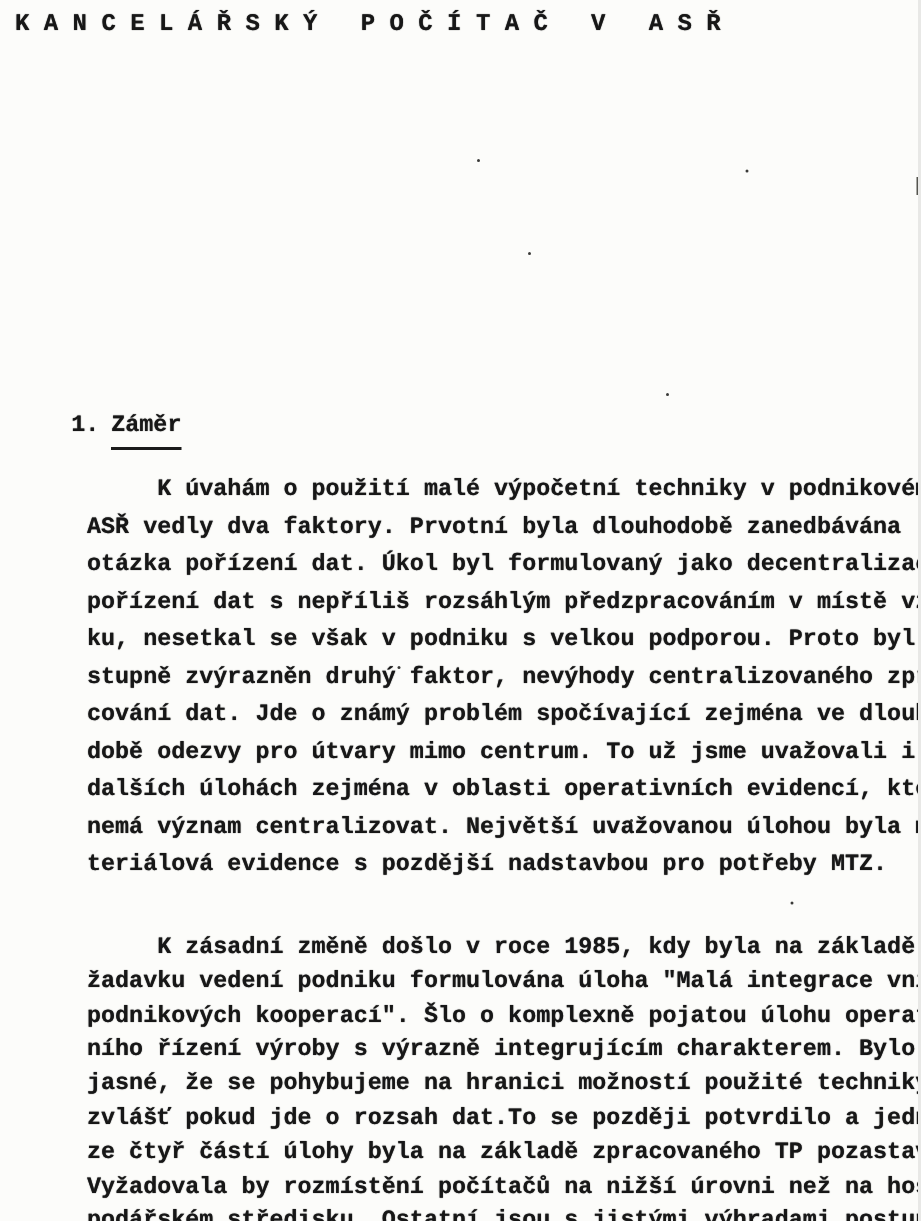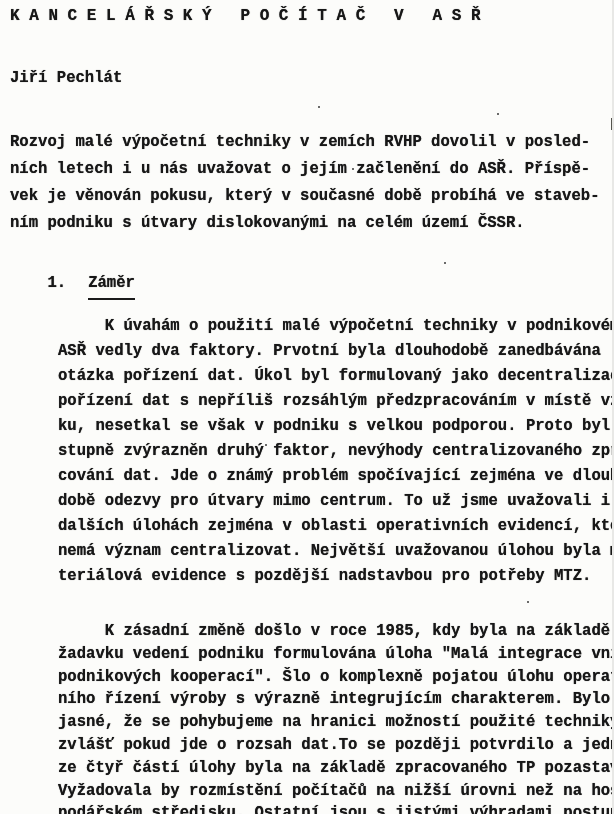--- a/index.html
+++ b/index.html
@@ -92,7 +92,6 @@
 
   <h1 class="title ink">K A N C E L Á Ř S K Ý   P O Č Í T A Č   V   A S Ř</h1>
 
-  <div class="author ink">Jiří Pechlát</div>
 
   <div class="abstract ink">Rozvoj malé výpočetní techniky v zemích RVHP dovolil v posled-
 ních letech i u nás uvažovat o jejím začlenění do ASŘ. Příspě-

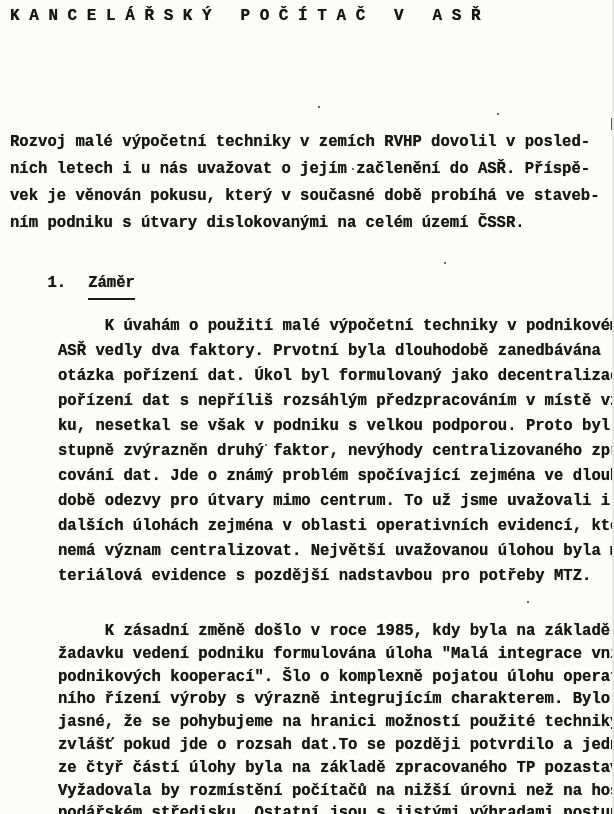--- a/index.html
+++ b/index.html
@@ -93,10 +93,6 @@
   <h1 class="title ink">K A N C E L Á Ř S K Ý   P O Č Í T A Č   V   A S Ř</h1>
 
 
-  <div class="abstract ink">Rozvoj malé výpočetní techniky v zemích RVHP dovolil v posled-
-ních letech i u nás uvažovat o jejím začlenění do ASŘ. Příspě-
-vek je věnován pokusu, který v současné době probíhá ve staveb-
-ním podniku s útvary dislokovanými na celém území ČSSR.</div>
 
   <div class="heading ink">
     <span>1.</span><span class="underlined">Záměr</span>

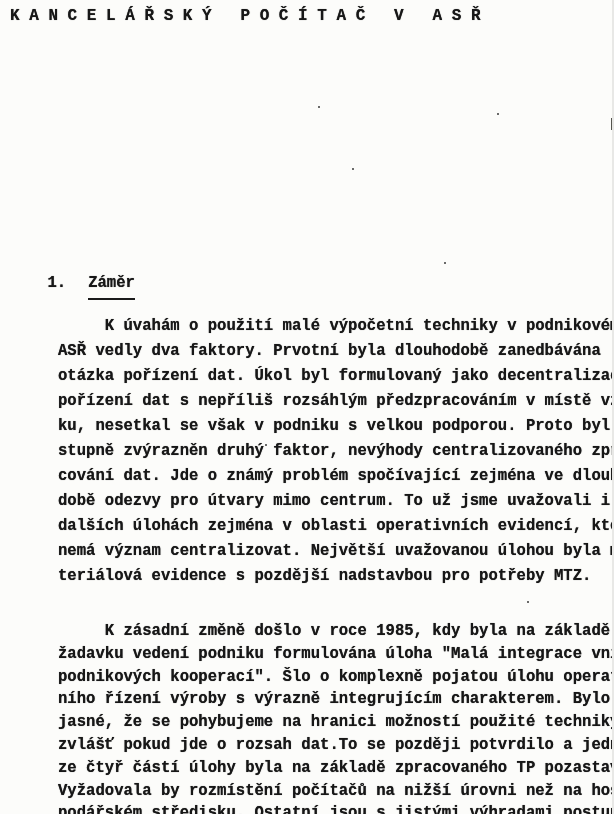--- a/index.html
+++ b/index.html
@@ -57,7 +57,7 @@
     display: inline-block;
     border-bottom: 2.5px solid #1b1b1b;
     padding-bottom: 5px;
-    margin-left: 22px;
+    margin-left: 8px;
   }
   .para {
     position: absolute;

